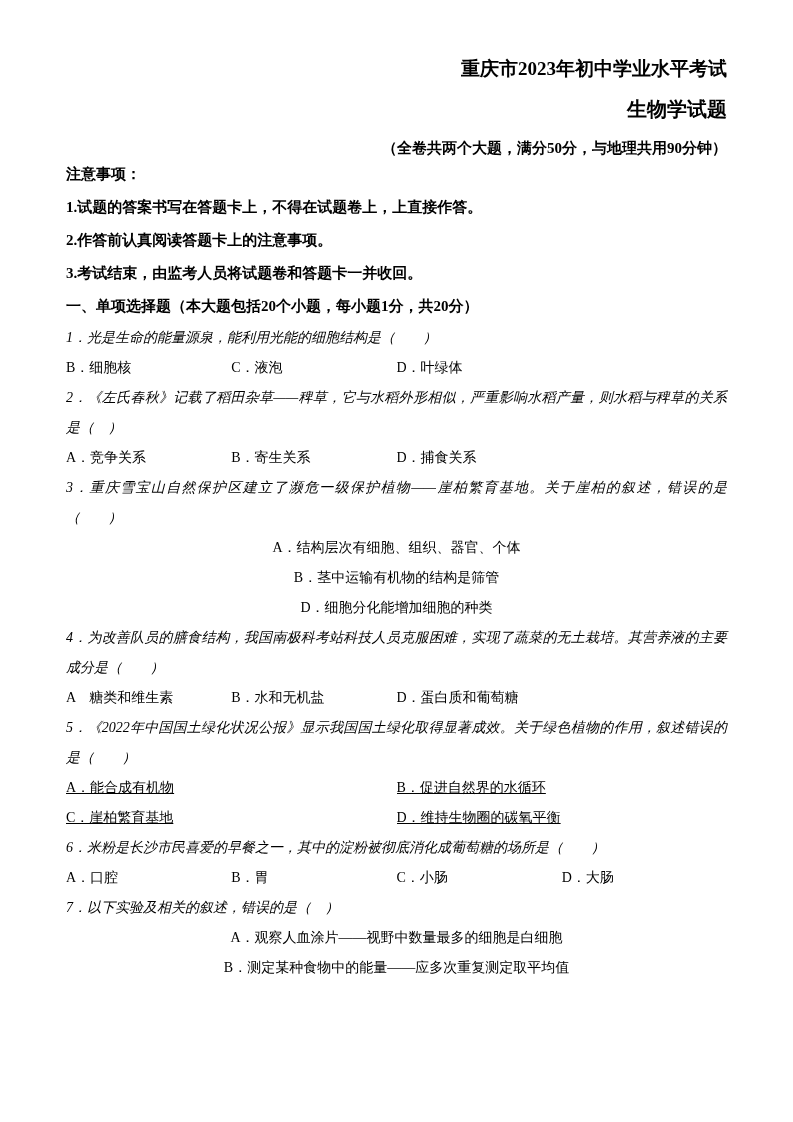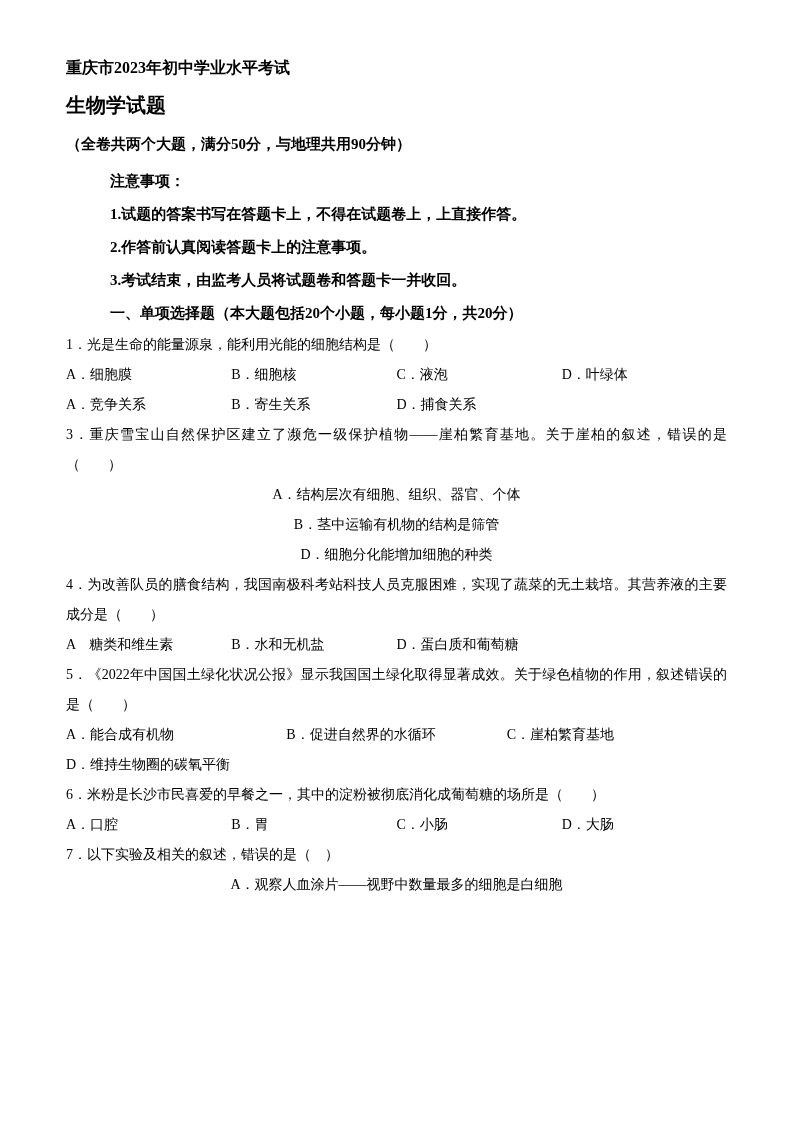--- a/index.html
+++ b/index.html
@@ -20,9 +20,9 @@
   }
   .exam-title {
     margin: 0 0 16px 0;
-    font-size: 16px;
+    font-size: 19px;
     font-weight: bold;
-    text-align: left;
+    text-align: right;
     line-height: 1.2;
   }
   .exam-subtitle {

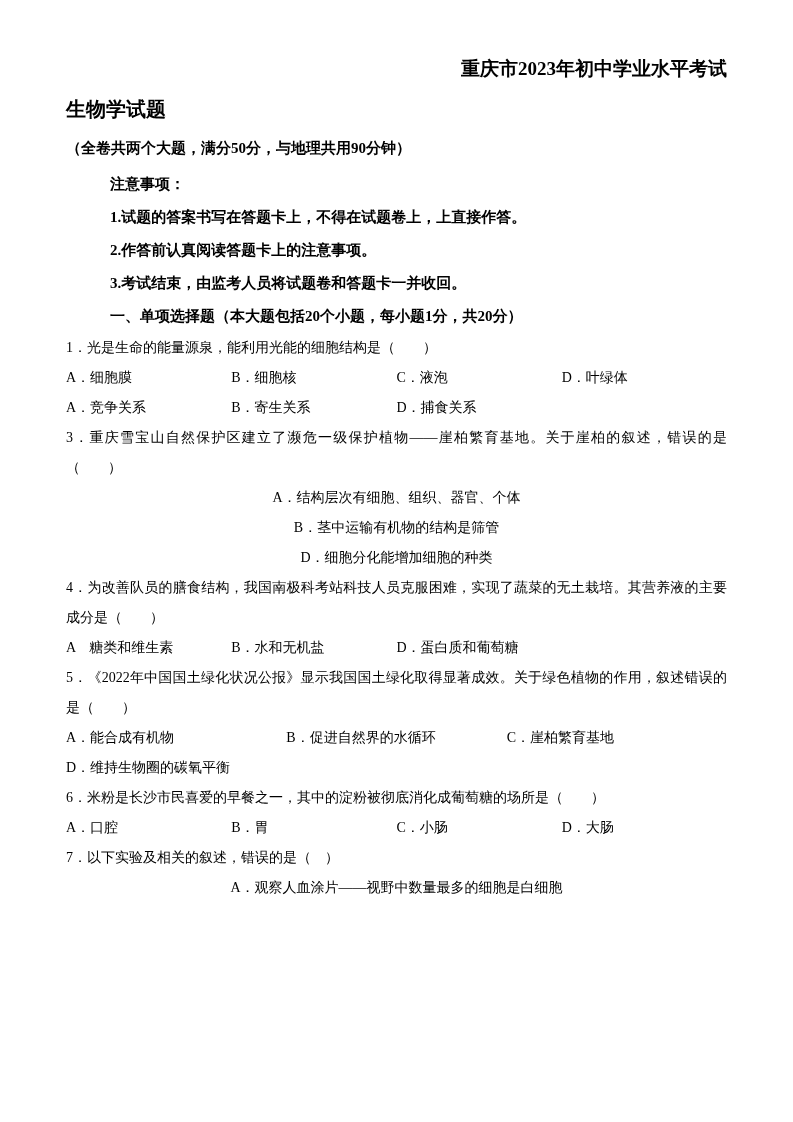--- a/index.html
+++ b/index.html
@@ -29,7 +29,7 @@
     margin: 0 0 18px 0;
     font-size: 20px;
     font-weight: bold;
-    text-align: left;
+    text-align: right;
     line-height: 1.2;
   }
   .exam-note {

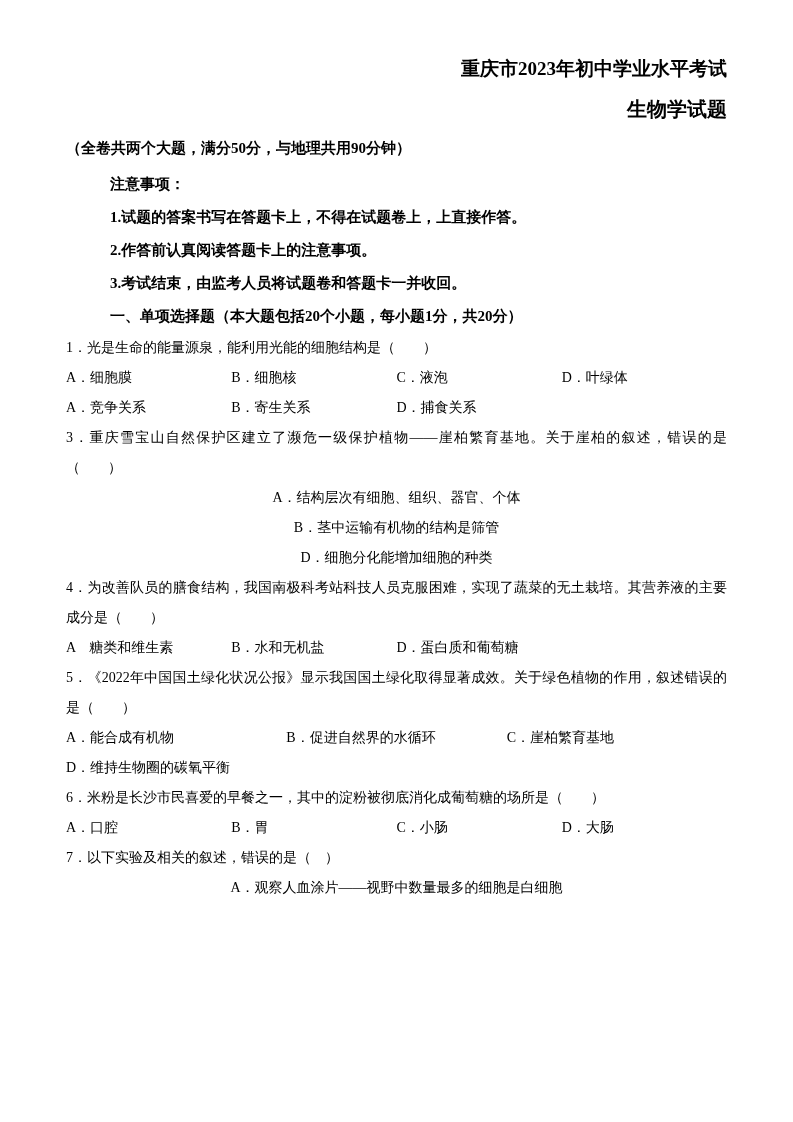--- a/index.html
+++ b/index.html
@@ -35,9 +35,8 @@
   .exam-note {
     font-size: 15px;
     font-weight: bold;
-    text-align: left;
+    text-align: right;
     line-height: 1.3;
-    margin-bottom: 10px;
   }
   .notice-heading,
   .notice-line,

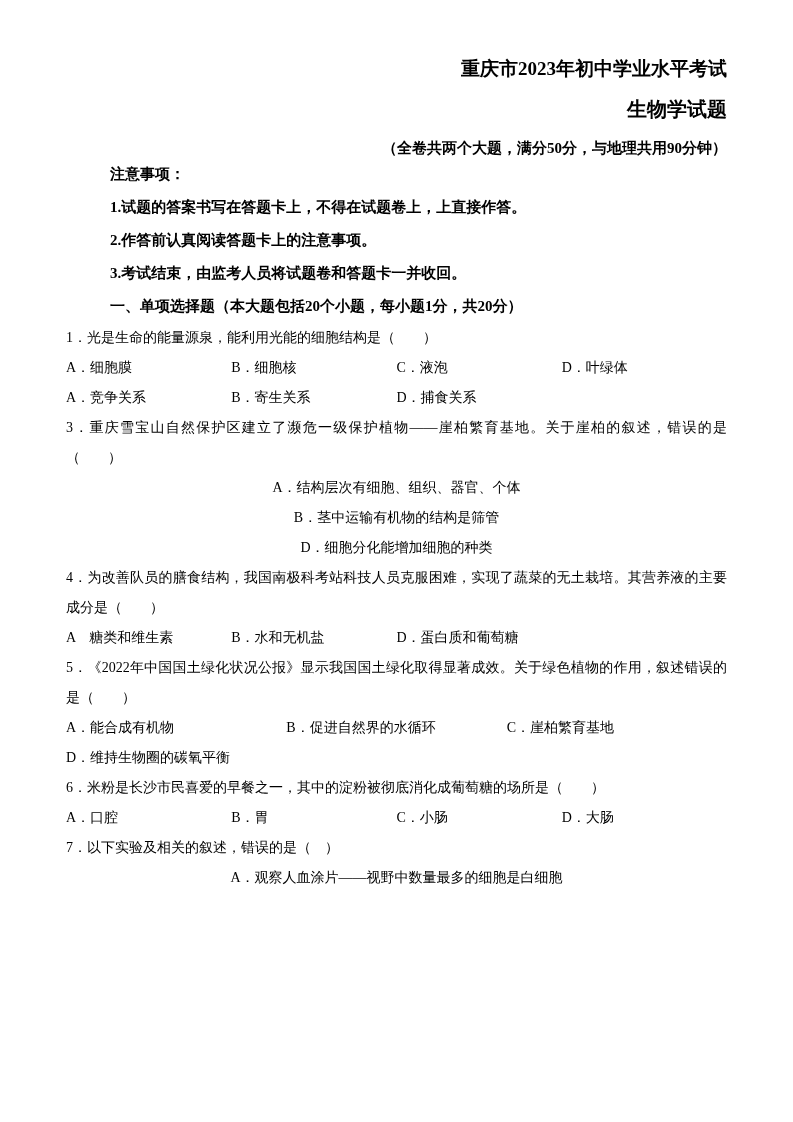--- a/index.html
+++ b/index.html
@@ -45,7 +45,6 @@
     font-weight: bold;
     line-height: 33px;
     text-align: left;
-    margin-left: 44px;
   }
   .questions {
     font-size: 14px;

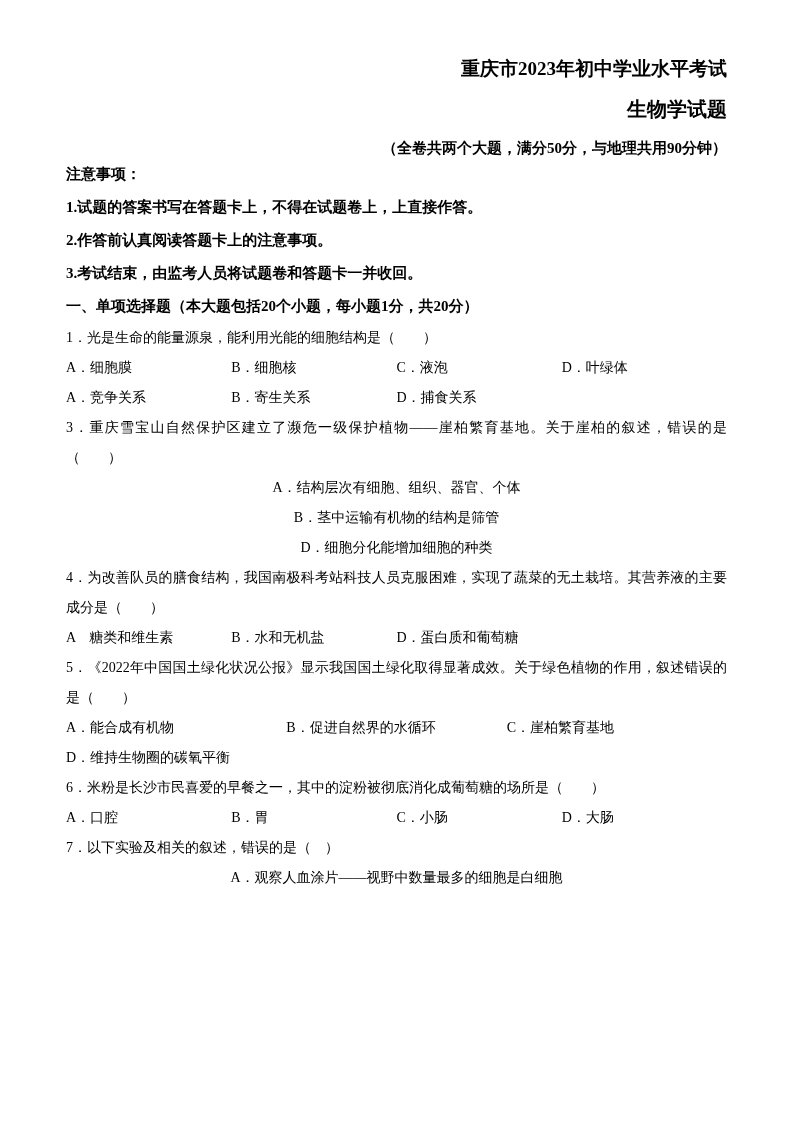--- a/index.html
+++ b/index.html
@@ -55,6 +55,7 @@
   .stem {
     line-height: 30px;
     text-align: justify;
+    font-style: italic;
   }
   .options {
     line-height: 30px;

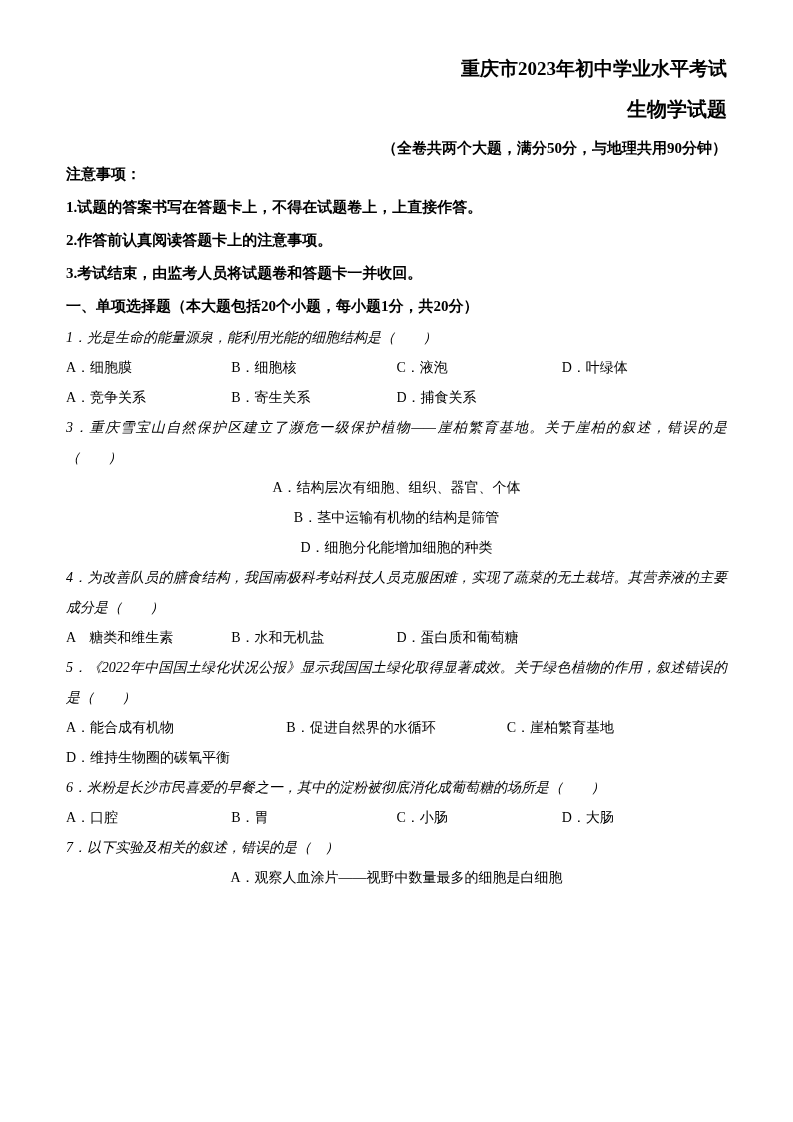--- a/index.html
+++ b/index.html
@@ -96,7 +96,6 @@
       <div class="question">
         <div class="stem">1．光是生命的能量源泉，能利用光能的细胞结构是（　　）</div>
         <div class="options row4">
-          <div class="option">A．细胞膜</div>
           <div class="option">B．细胞核</div>
           <div class="option">C．液泡</div>
           <div class="option">D．叶绿体</div>

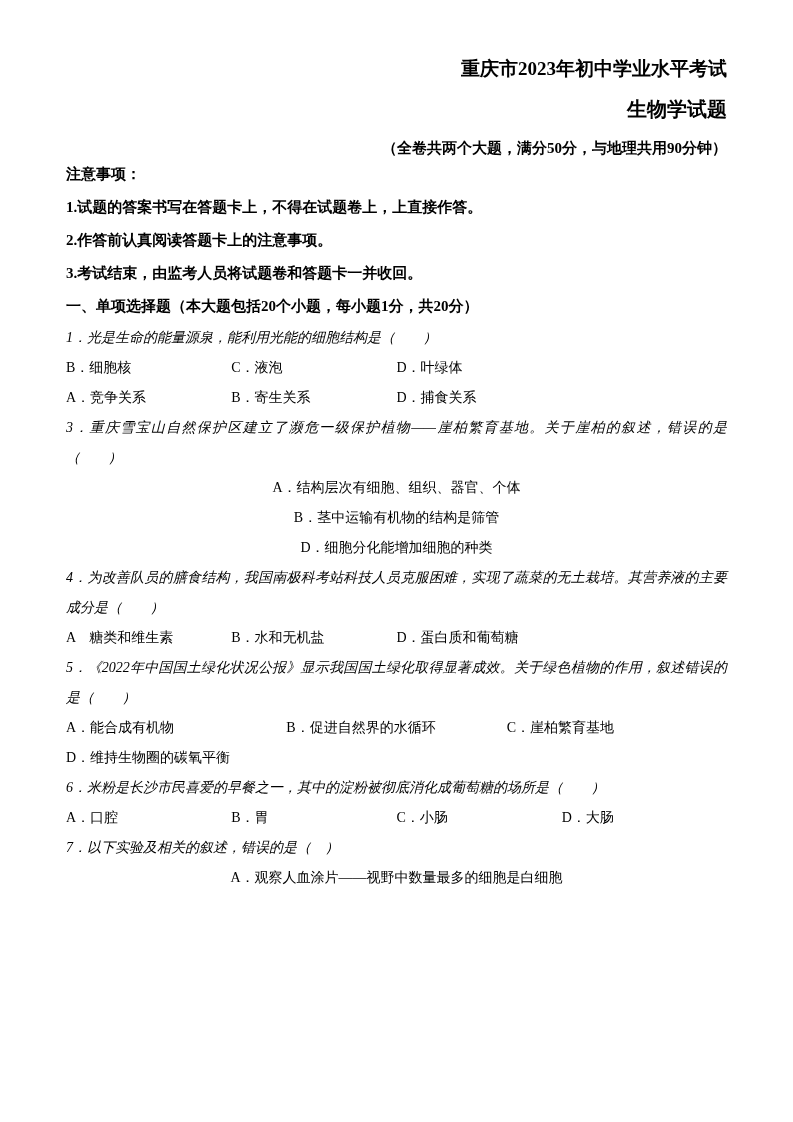--- a/index.html
+++ b/index.html
@@ -102,6 +102,7 @@
         </div>
       </div>
       <div class="question">
+        <div class="stem">2．《左氏春秋》记载了稻田杂草——稗草，它与水稻外形相似，严重影响水稻产量，则水稻与稗草的关系是（　）</div>
         <div class="options row4">
           <div class="option">A．竞争关系</div>
           <div class="option">B．寄生关系</div>

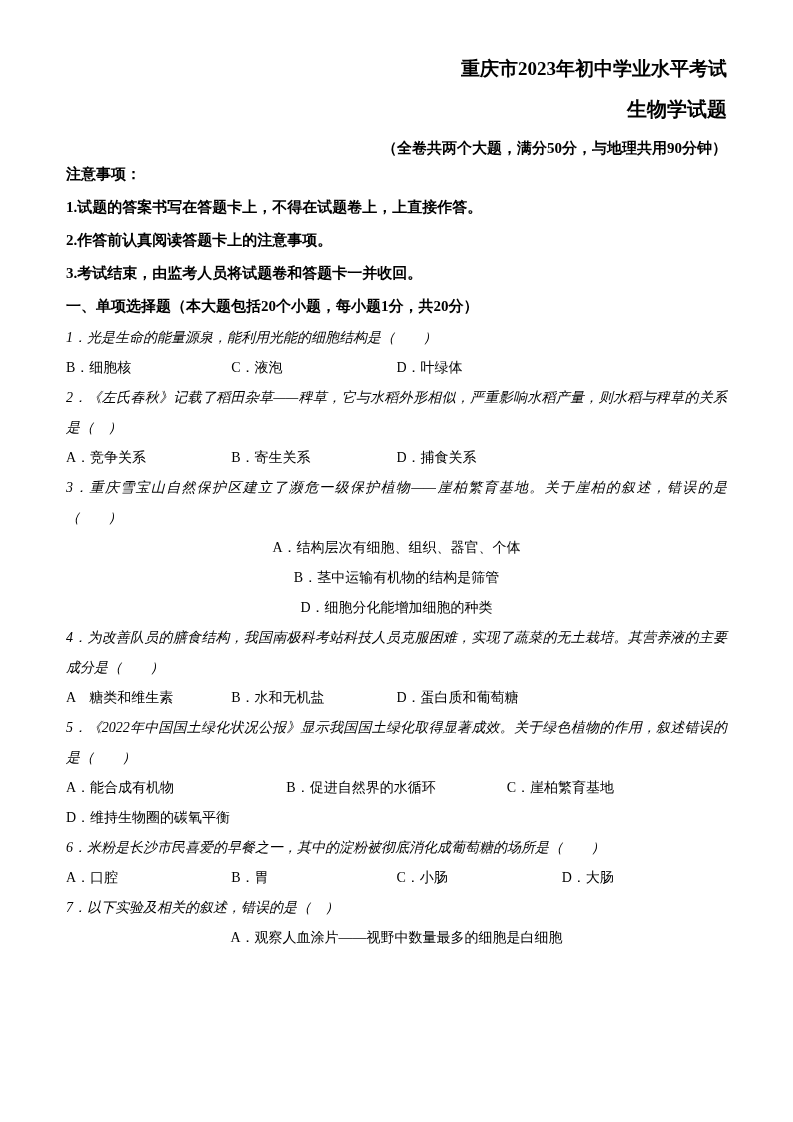--- a/index.html
+++ b/index.html
@@ -66,7 +66,8 @@
   }
   .options.row2 {
     display: grid;
-    grid-template-columns: 1fr 1fr 1fr;
+    grid-template-columns: 1fr 1fr;
+    text-decoration: underline;
   }
   .options.list .option {
     display: block;

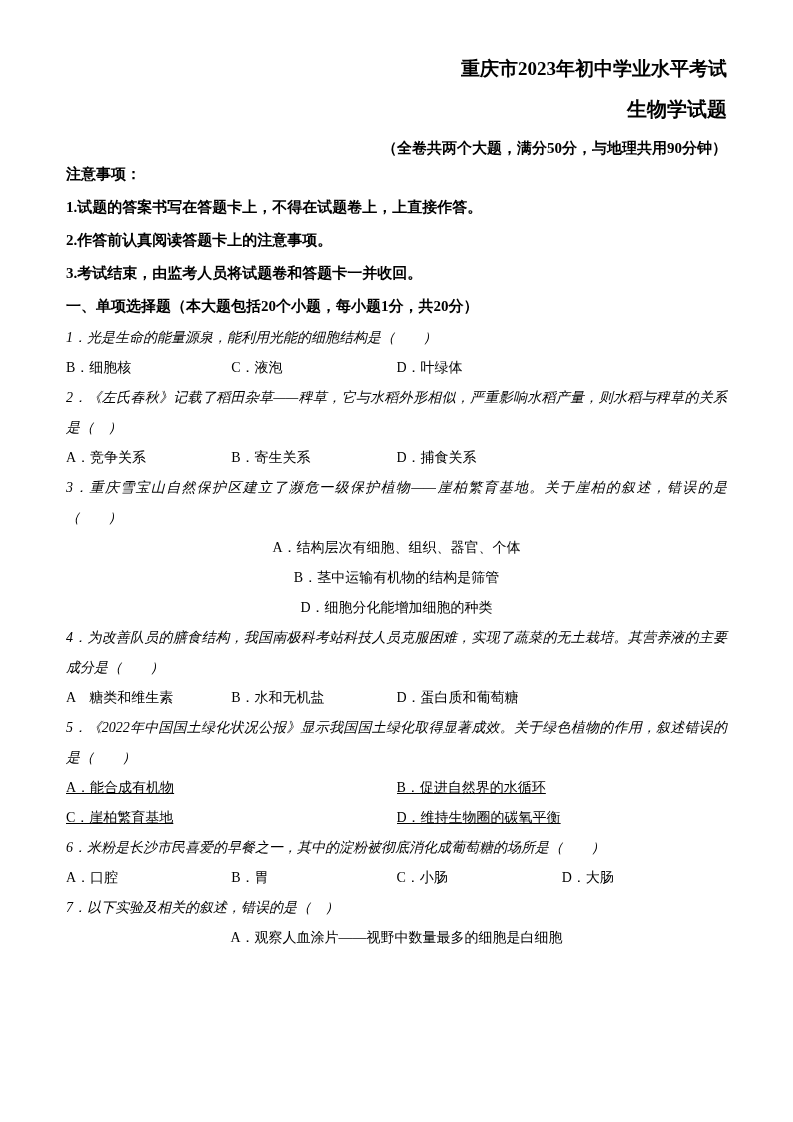--- a/index.html
+++ b/index.html
@@ -148,6 +148,7 @@
         <div class="stem">7．以下实验及相关的叙述，错误的是（　）</div>
         <div class="options list">
           <div class="option">A．观察人血涂片——视野中数量最多的细胞是白细胞</div>
+          <div class="option">B．测定某种食物中的能量——应多次重复测定取平均值</div>
         </div>
       </div>
     </div>

